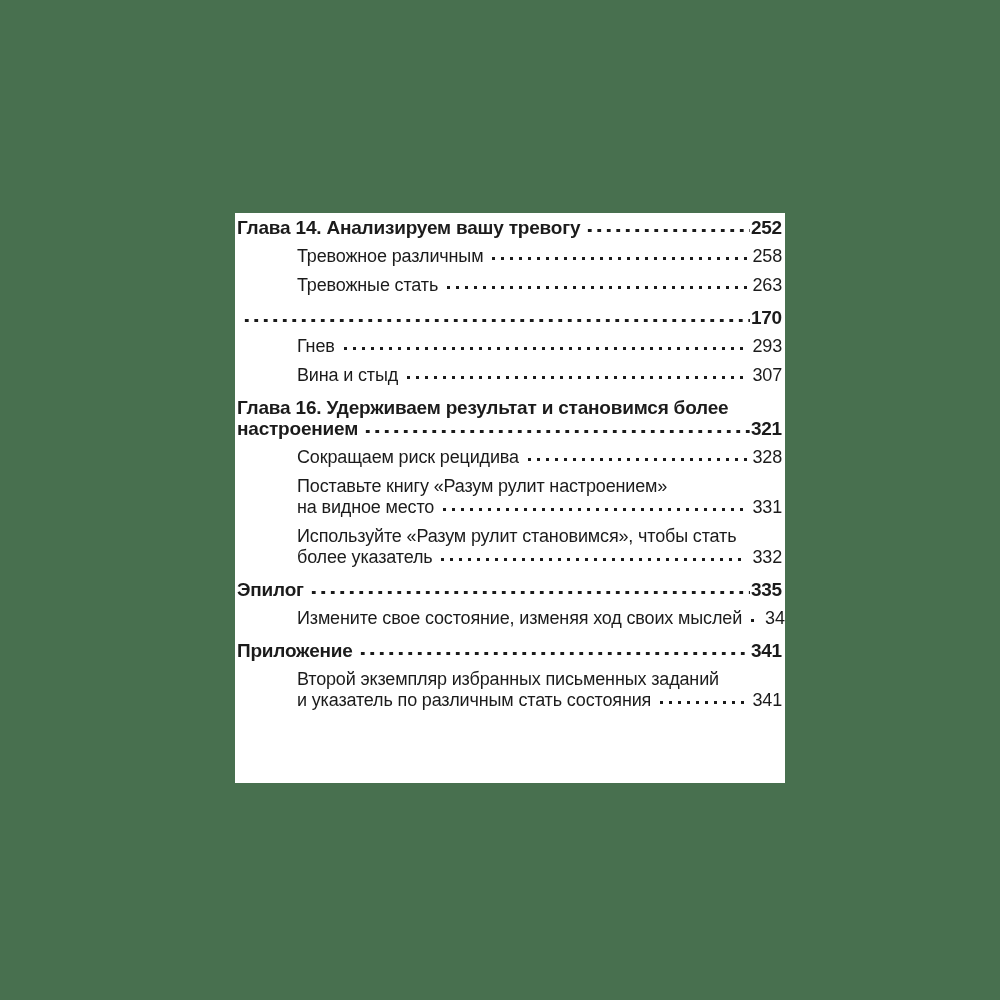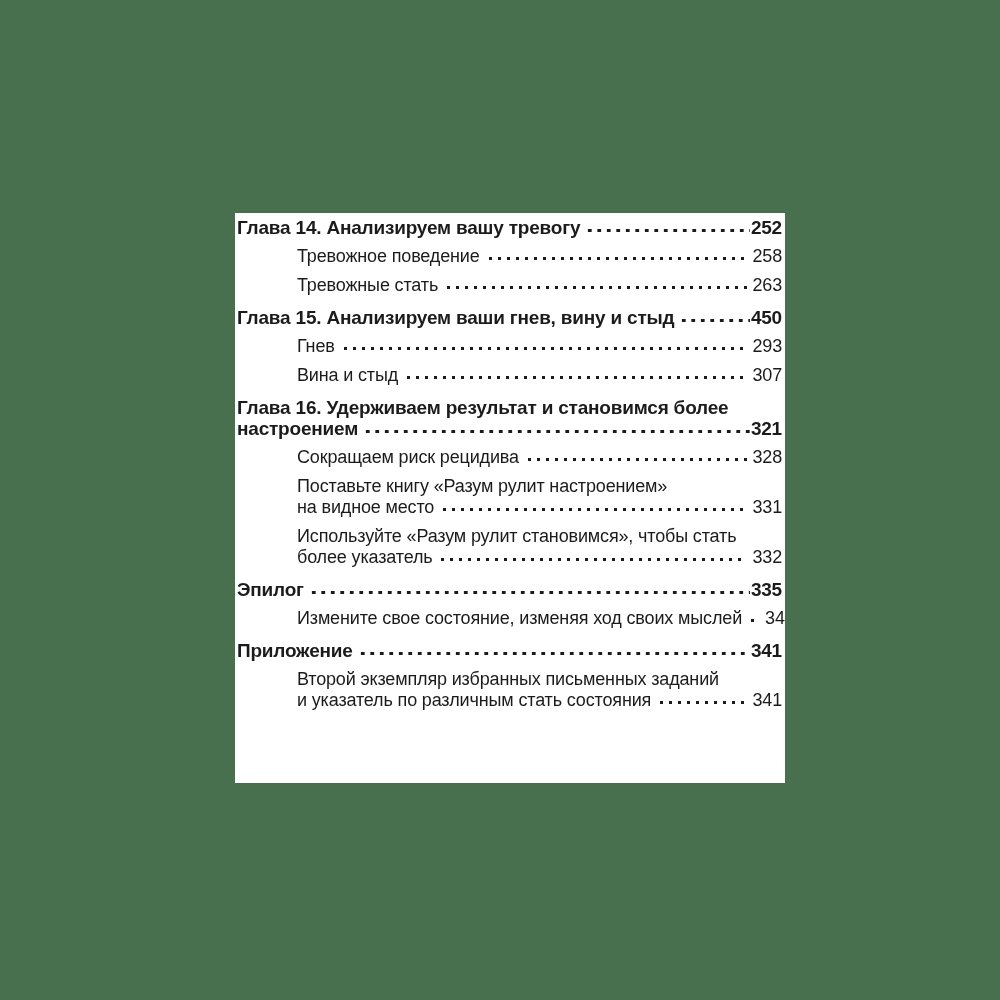--- a/index.html
+++ b/index.html
@@ -82,7 +82,7 @@
         </div>
         <div class="entry sub">
           <div class="line">
-            <span class="label">Тревожное поведение</span>
+            <span class="label">Тревожное различным</span>
             <span class="leader"></span>
             <span class="pagenum">258</span>
           </div>

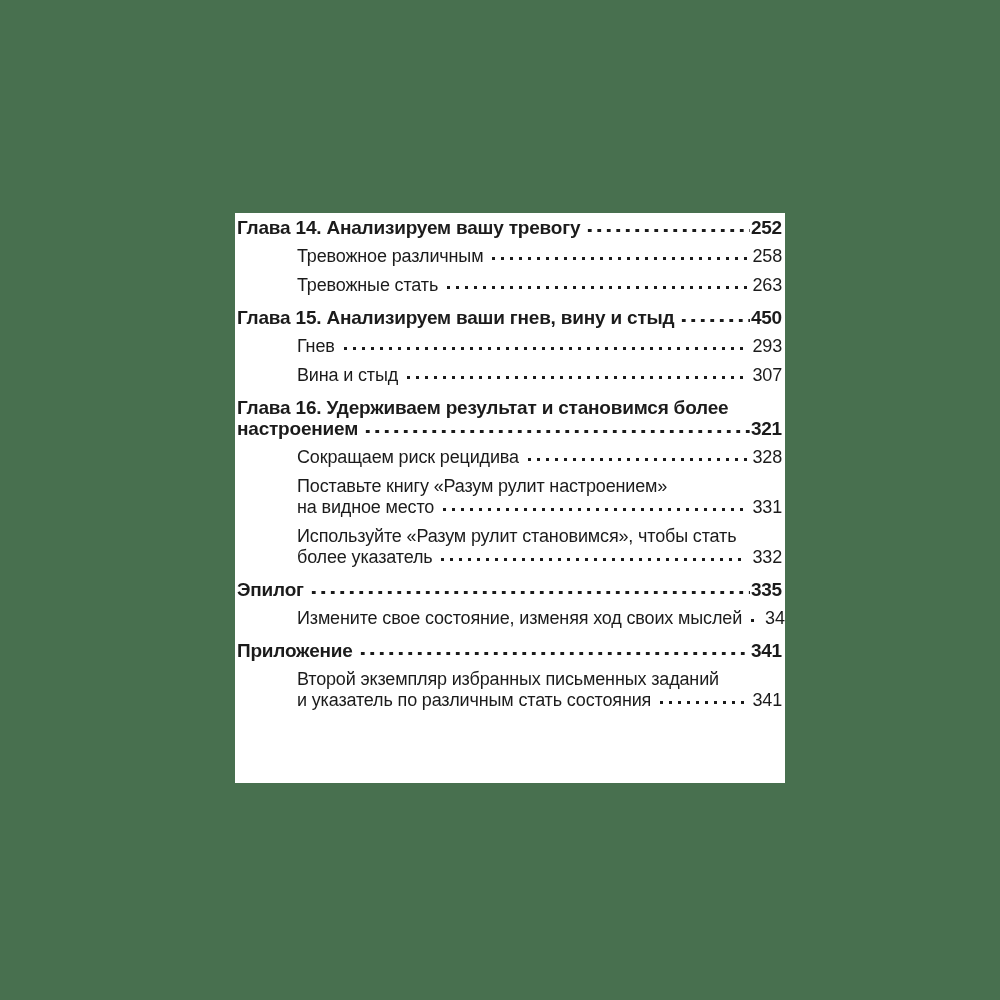--- a/index.html
+++ b/index.html
@@ -96,7 +96,6 @@
         </div>
         <div class="entry chapter">
           <div class="line">
-            <span class="label">Глава 15. Анализируем ваши гнев, вину и стыд</span>
             <span class="leader"></span>
             <span class="pagenum">450</span>
           </div>

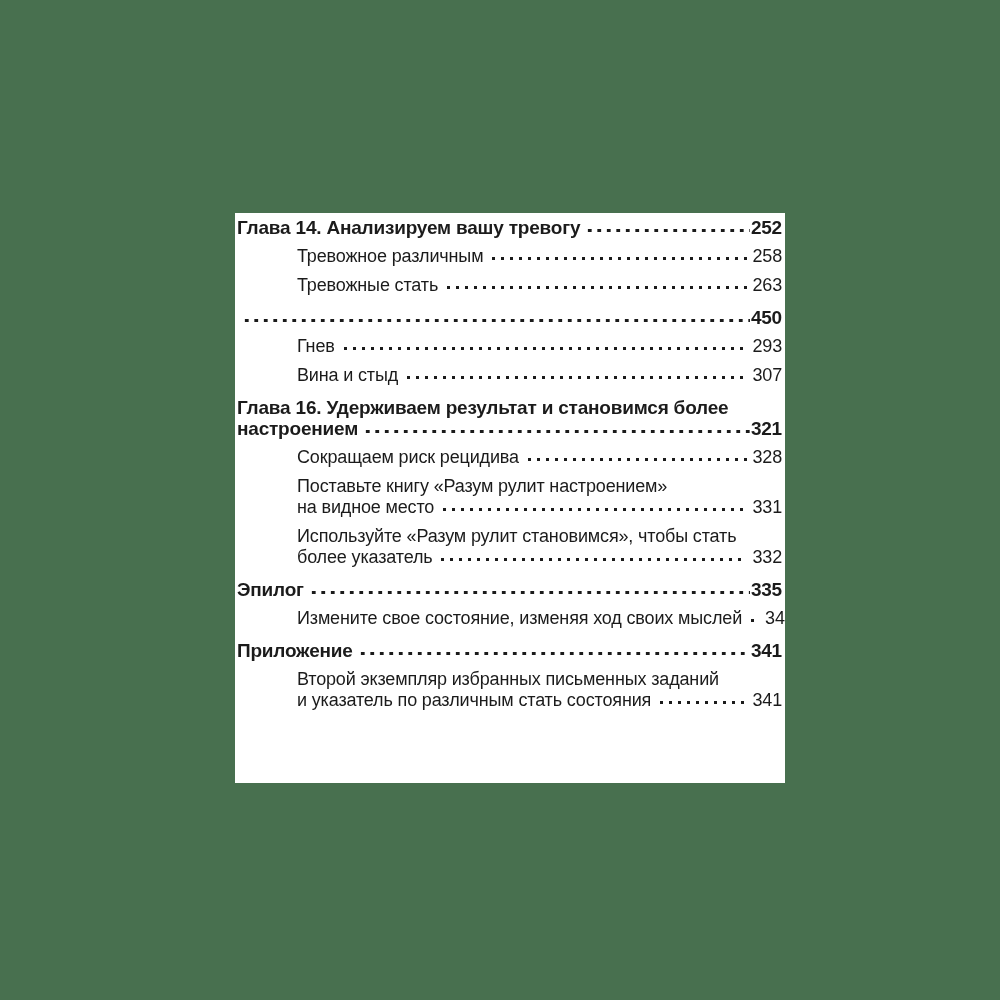--- a/index.html
+++ b/index.html
@@ -97,7 +97,7 @@
         <div class="entry chapter">
           <div class="line">
             <span class="leader"></span>
-            <span class="pagenum">450</span>
+            <span class="pagenum">170</span>
           </div>
         </div>
         <div class="entry sub">

